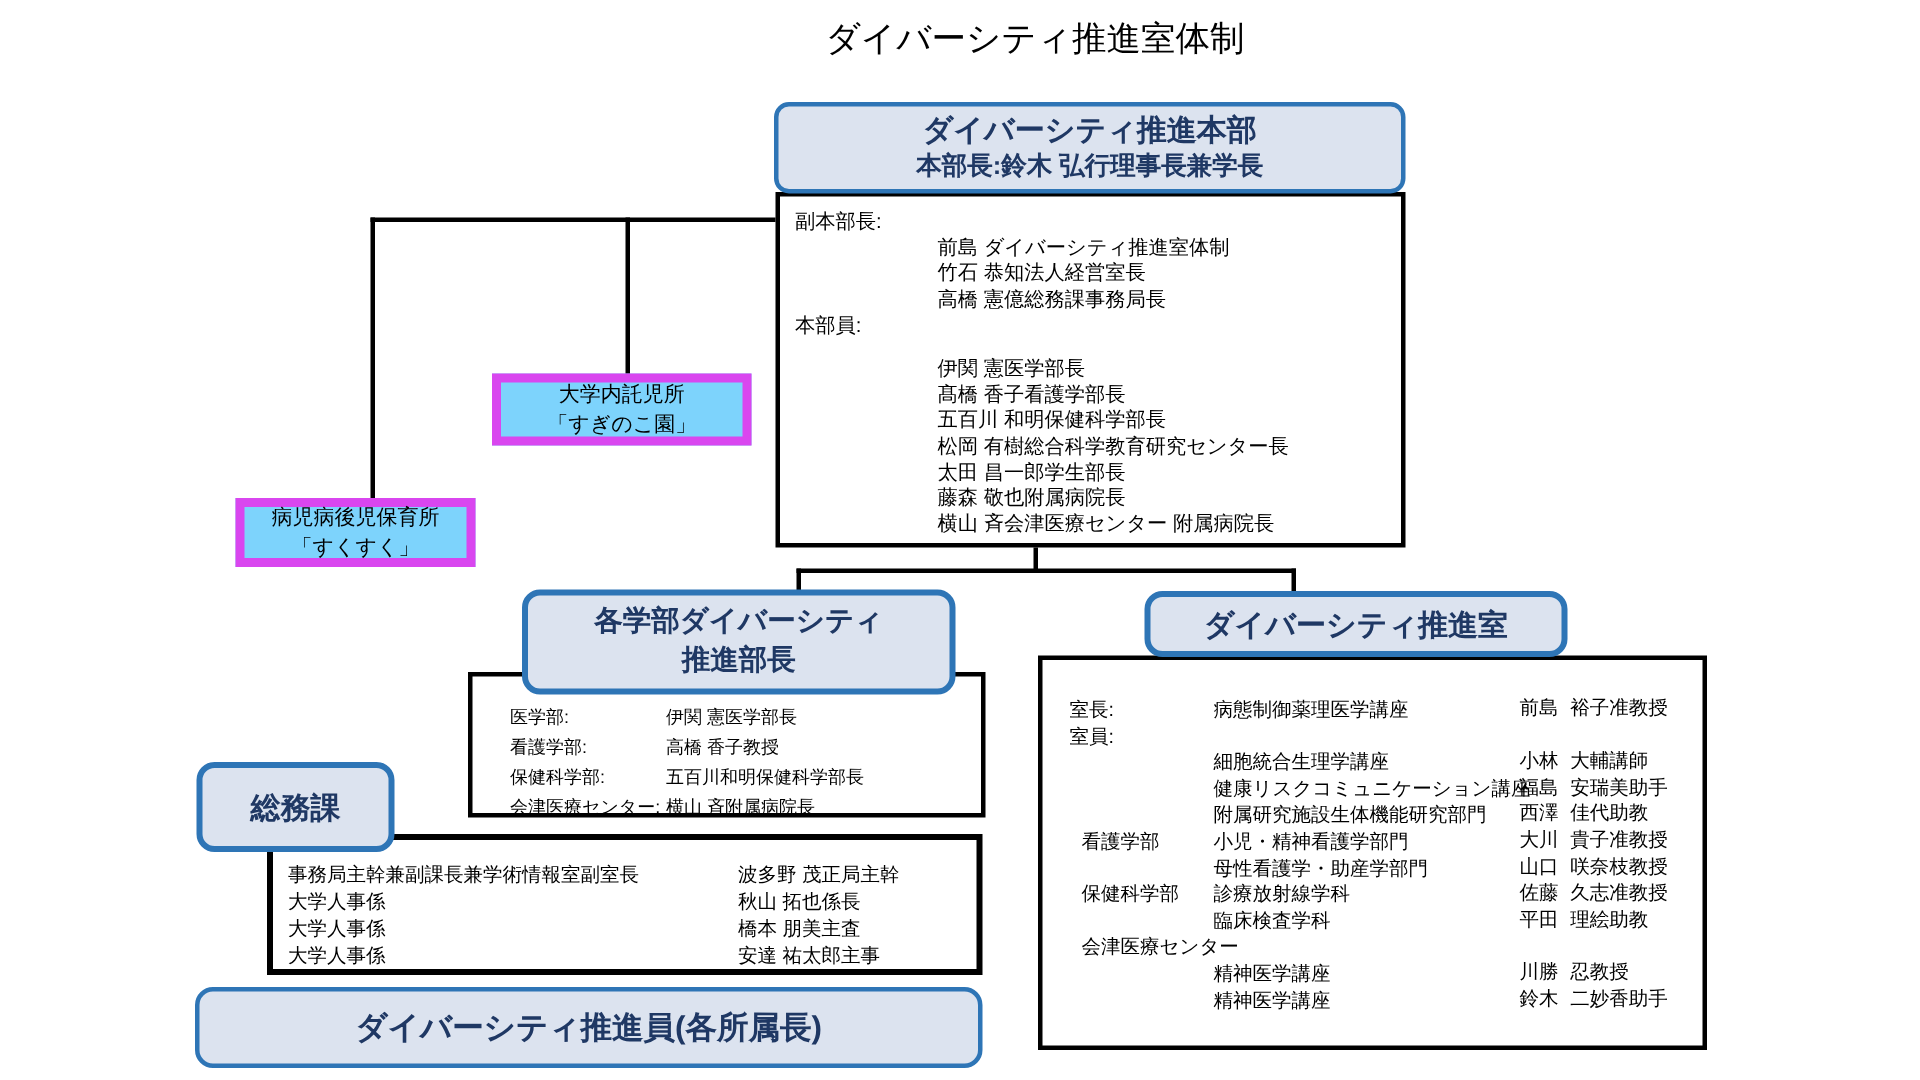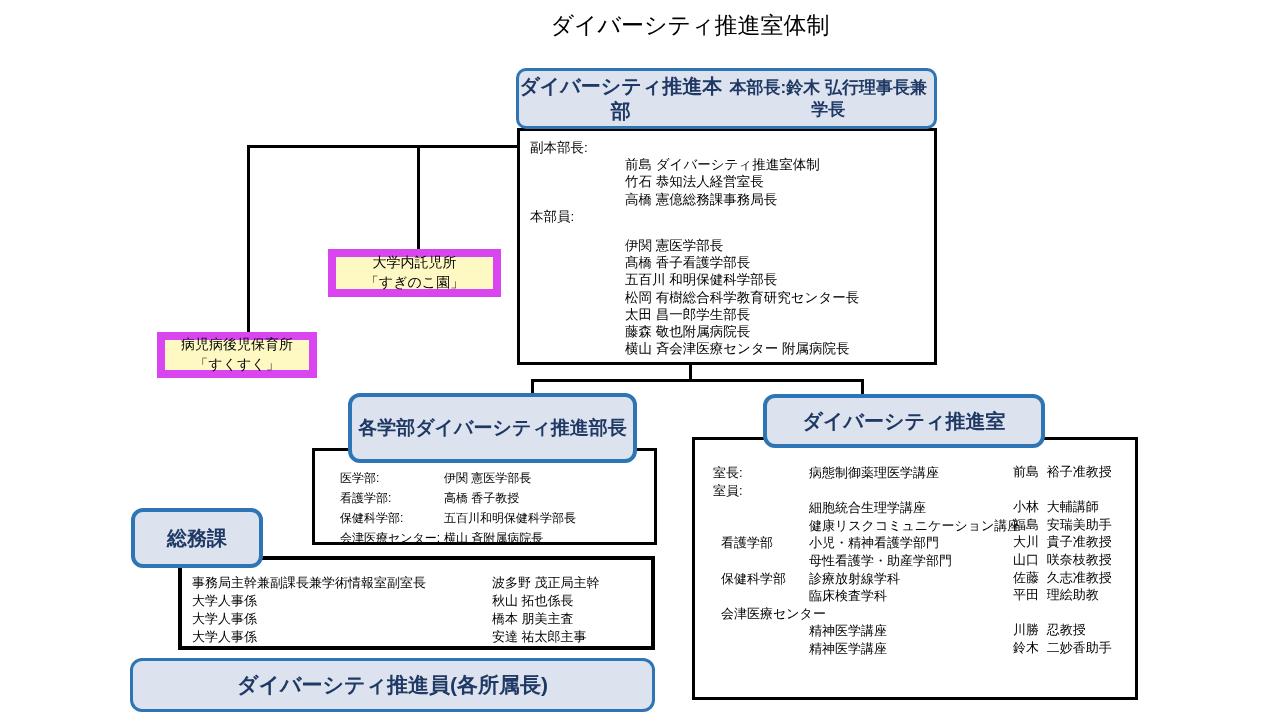--- a/index.html
+++ b/index.html
@@ -9,7 +9,7 @@
   .whitebox{position:absolute;background:#fff;border:3px solid #000;box-sizing:border-box;z-index:2;}
   .bluebox{position:absolute;background:#dce3ef;border:3px solid #2e75b6;border-radius:10px;
            box-sizing:border-box;z-index:4;color:#1f3864;font-weight:bold;
-           display:flex;flex-direction:row;justify-content:center;align-items:center;text-align:center;}
+           display:flex;flex-direction:column;justify-content:center;align-items:center;text-align:center;}
   .pinkbox{position:absolute;background:#fef9c3;border:8px solid #d946ef;box-sizing:border-box;z-index:3;
            display:flex;flex-direction:column;justify-content:center;align-items:center;
            text-align:center;font-size:14px;line-height:1.4;color:#000;}

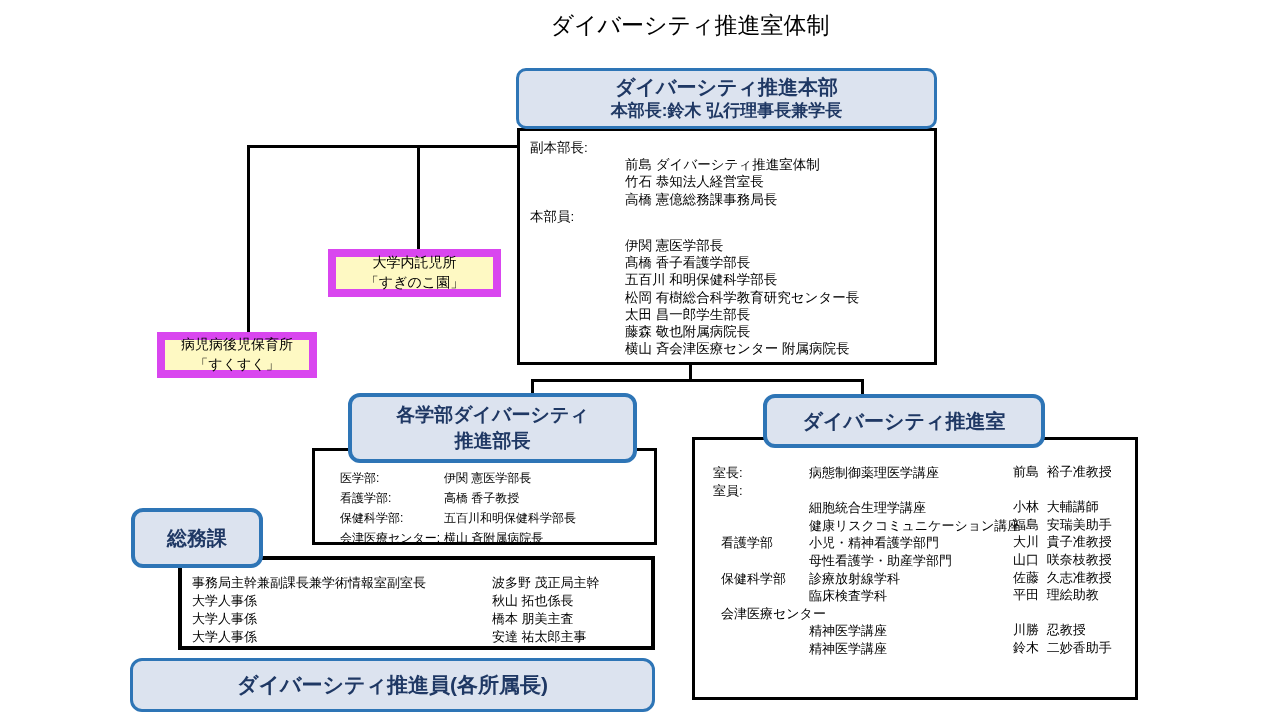--- a/index.html
+++ b/index.html
@@ -10,7 +10,7 @@
   .bluebox{position:absolute;background:#dce3ef;border:3px solid #2e75b6;border-radius:10px;
            box-sizing:border-box;z-index:4;color:#1f3864;font-weight:bold;
            display:flex;flex-direction:column;justify-content:center;align-items:center;text-align:center;}
-  .pinkbox{position:absolute;background:#fef9c3;border:8px solid #d946ef;box-sizing:border-box;z-index:3;
+  .pinkbox{position:absolute;background:#7dd3fc;border:6px solid #d946ef;box-sizing:border-box;z-index:3;
            display:flex;flex-direction:column;justify-content:center;align-items:center;
            text-align:center;font-size:14px;line-height:1.4;color:#000;}
 

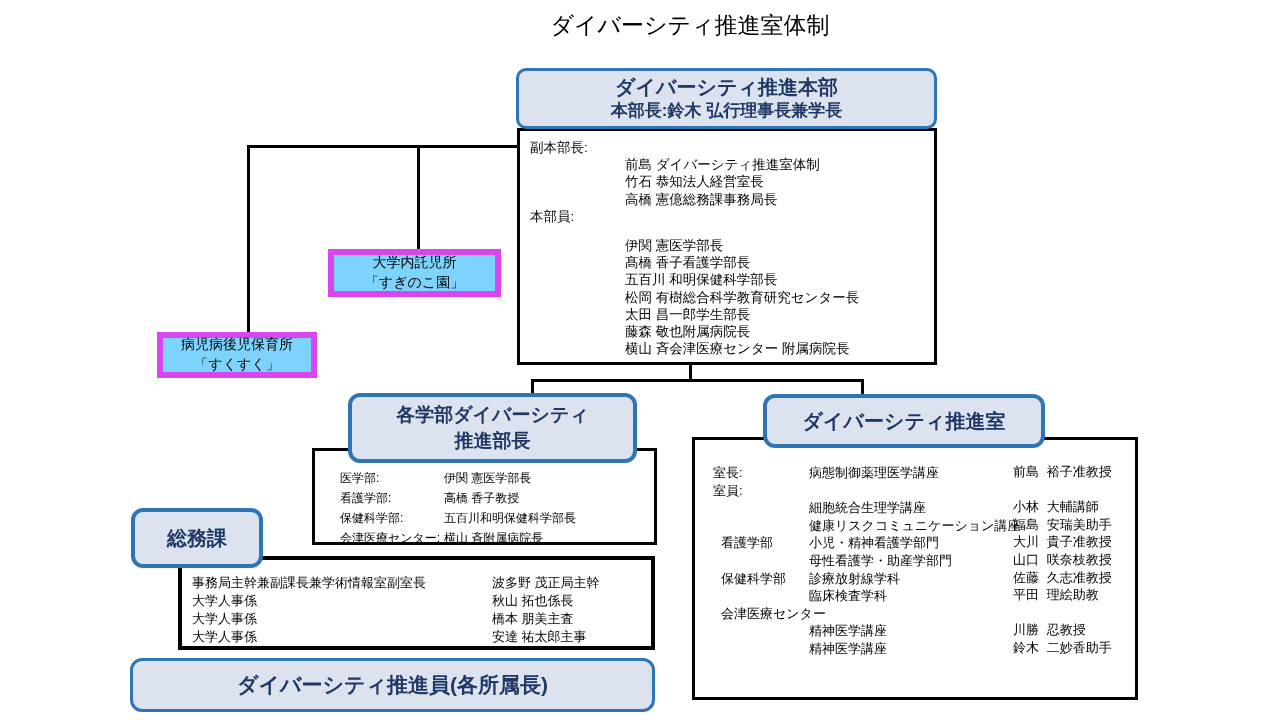--- a/index.html
+++ b/index.html
@@ -36,7 +36,7 @@
   .fac-value{white-space:nowrap;}
 
   
-  #office-header{left:763px;top:394px;width:282px;height:54px;border-width:4px;border-radius:12px;font-size:20px;text-align:right;}
+  #office-header{left:763px;top:394px;width:282px;height:44px;border-width:4px;border-radius:12px;font-size:20px;text-align:right;}
   #office-body{left:692px;top:437px;width:446px;height:263px;padding-top:24px;
                font-size:13px;line-height:17.6px;}
   .off-row{display:flex;padding-left:18px;}

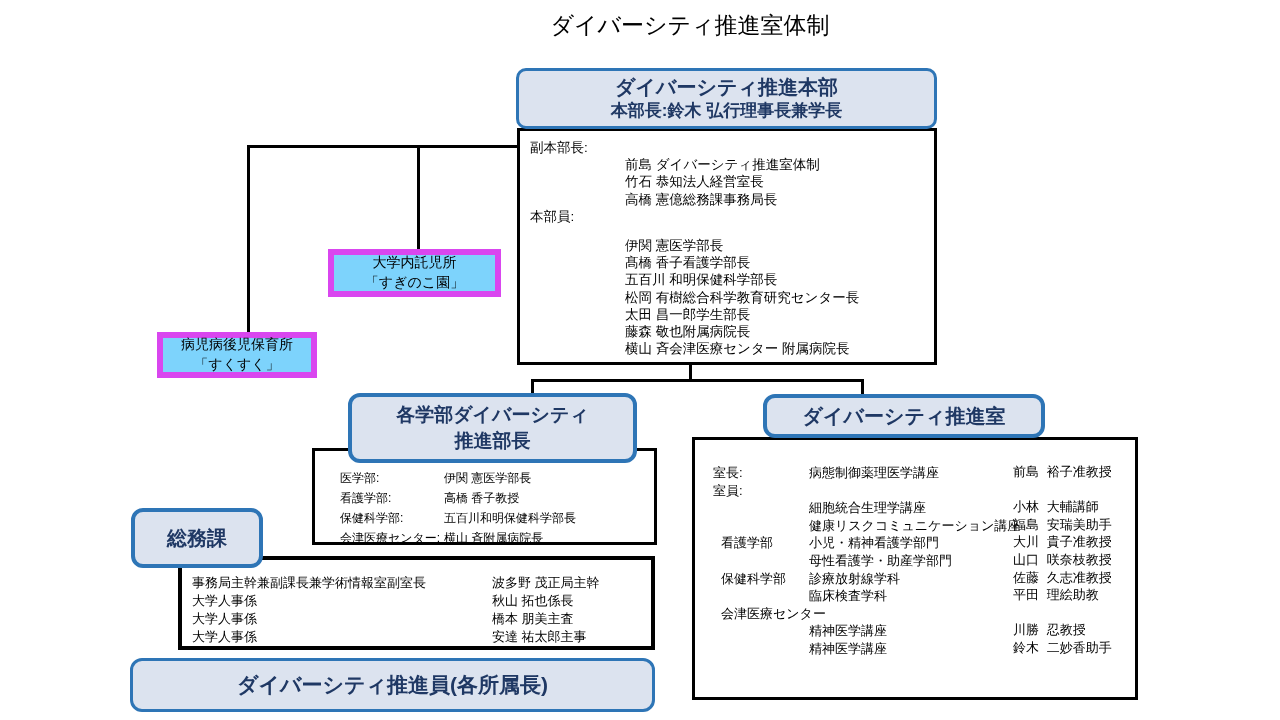--- a/index.html
+++ b/index.html
@@ -149,6 +149,11 @@
       <span class="off-name">福島 安瑞美助手</span>
     </div>
     <div class="off-row">
+      <span class="off-dept indent"></span>
+      <span class="off-unit">附属研究施設生体機能研究部門</span>
+      <span class="off-name">西澤 佳代助教</span>
+    </div>
+    <div class="off-row">
       <span class="off-dept indent">看護学部</span>
       <span class="off-unit">小児・精神看護学部門</span>
       <span class="off-name">大川 貴子准教授</span>

